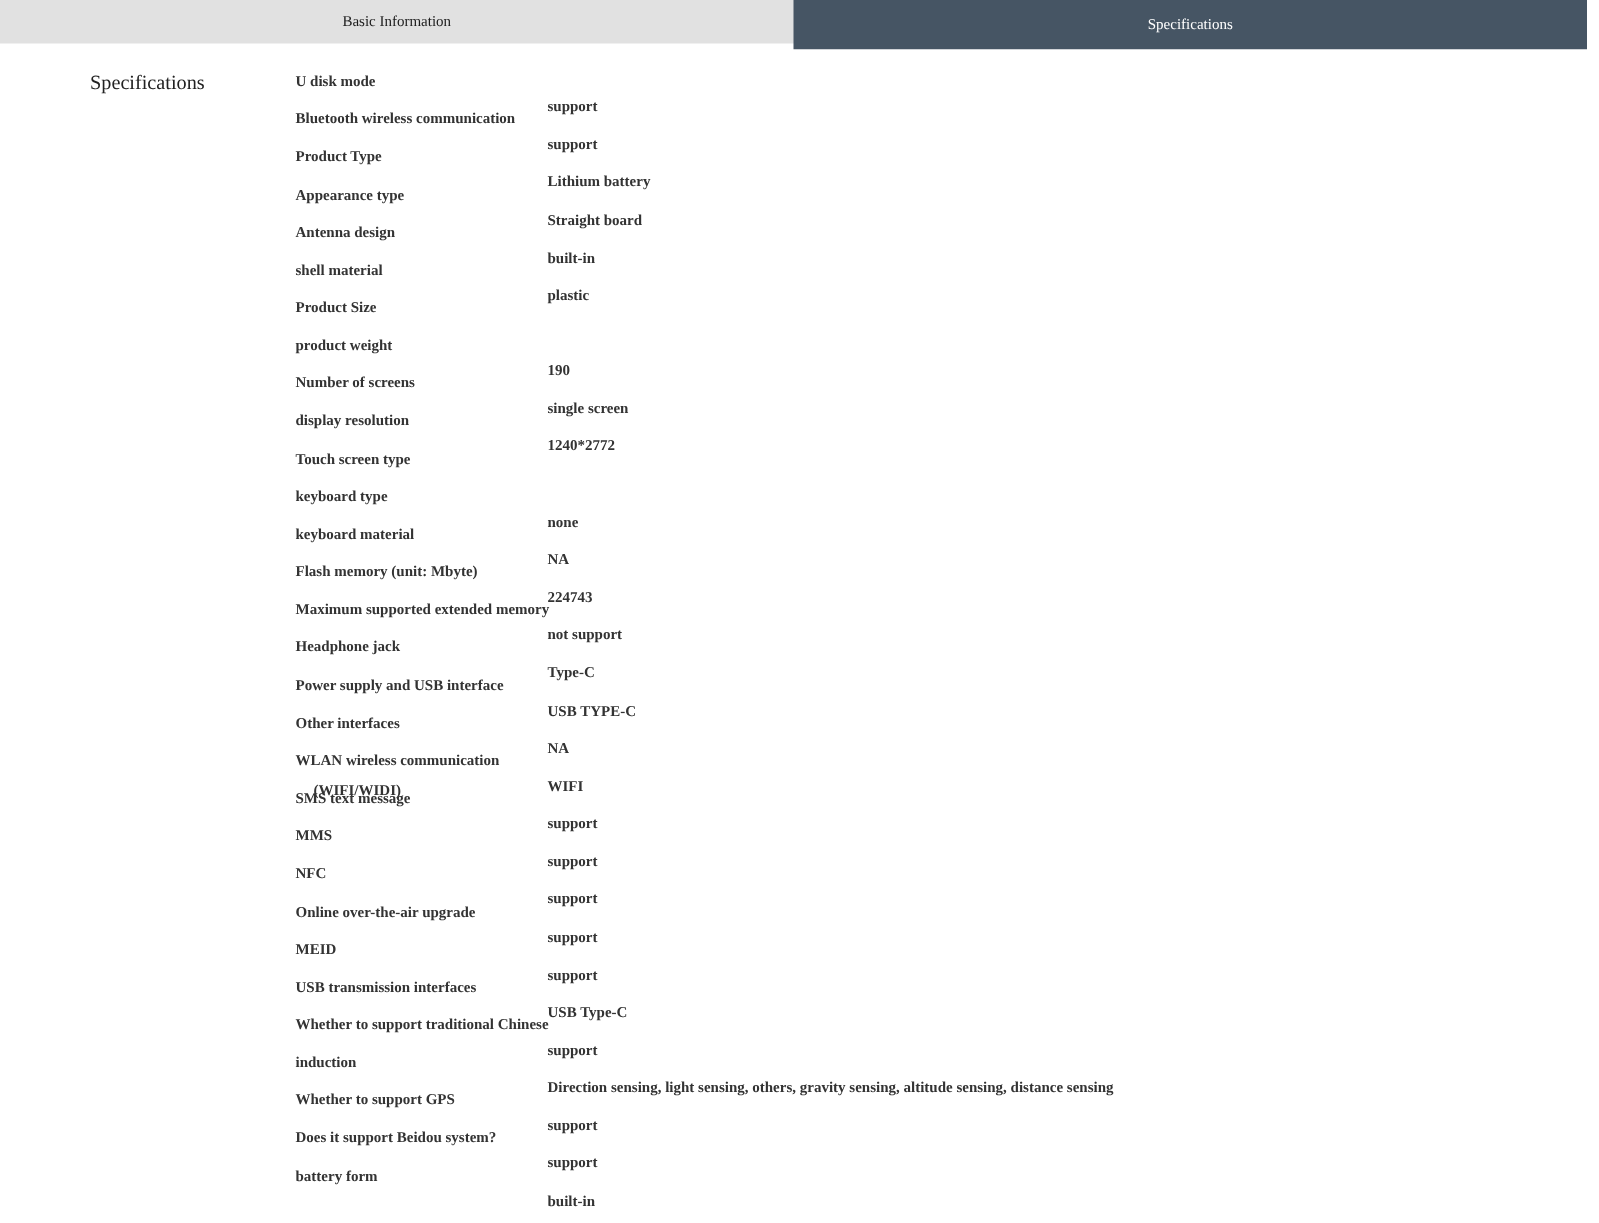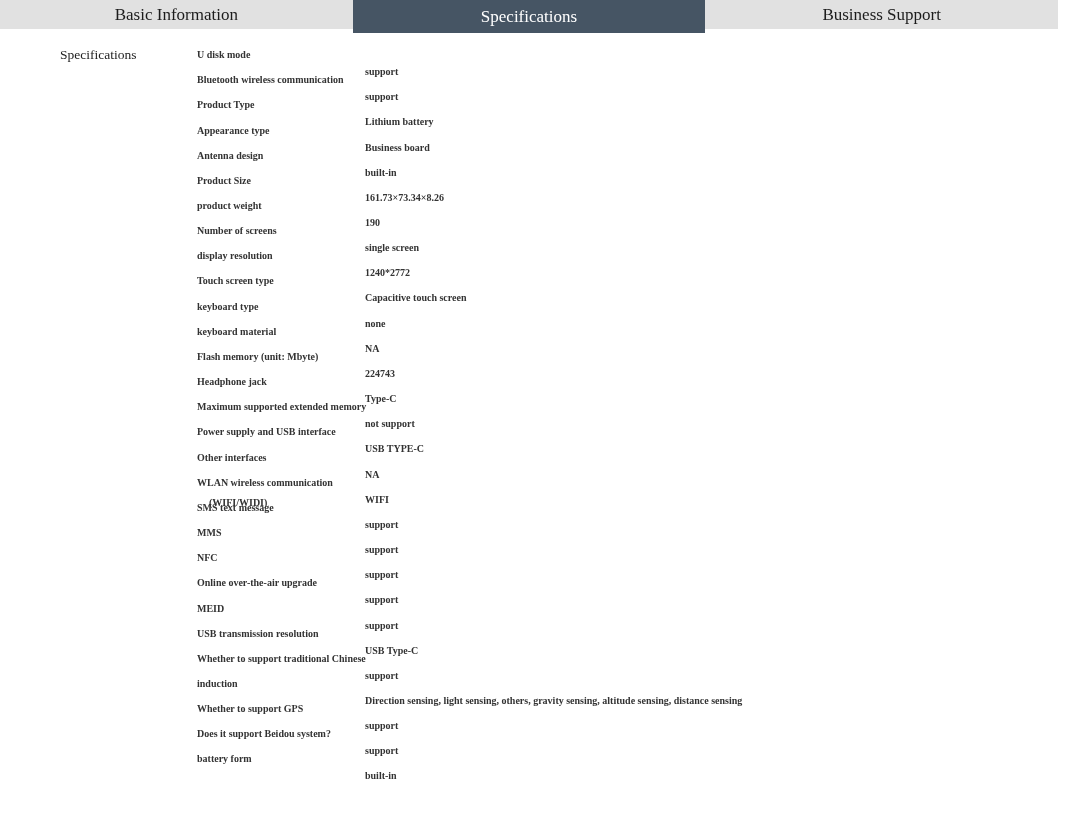--- a/index.html
+++ b/index.html
@@ -30,7 +30,7 @@
     flex:1 1 0;
     height:29px;
     display:flex;align-items:center;justify-content:center;
-    font-size:17px;
+    font-size:10px;
     color:var(--tab-text);
     cursor:pointer;
     user-select:none;

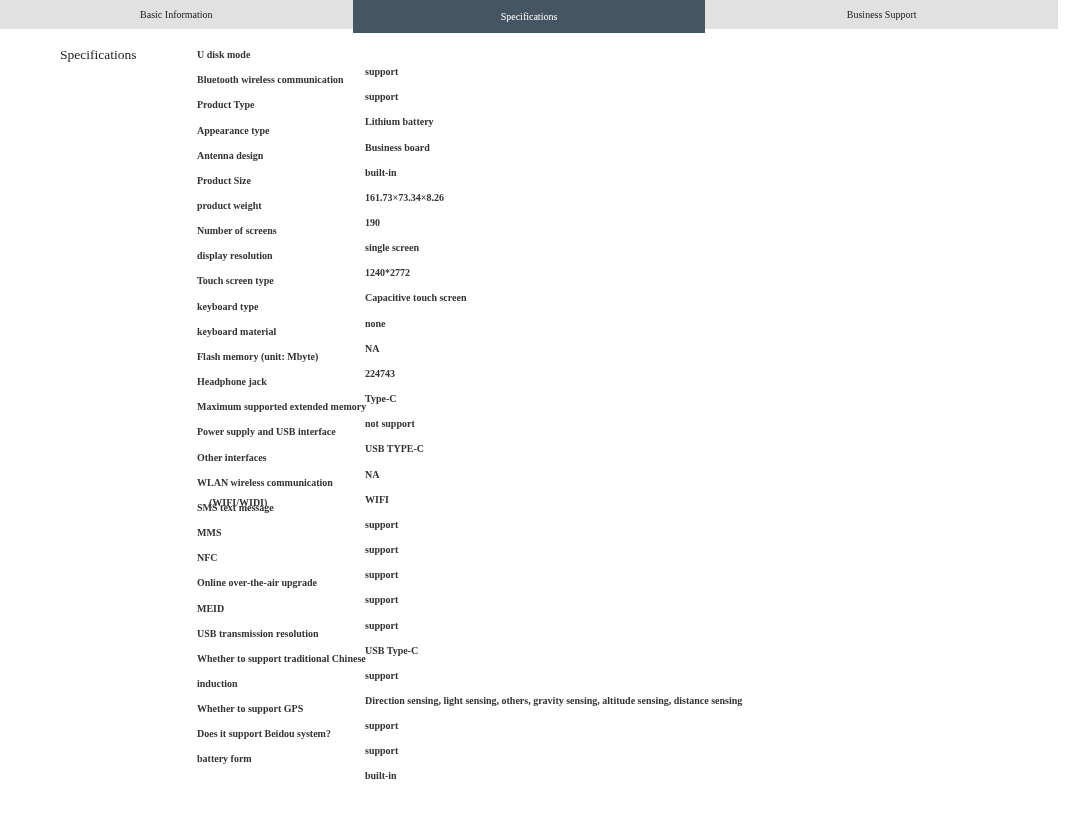--- a/index.html
+++ b/index.html
@@ -92,7 +92,6 @@
 <div class="tabbar">
   <div class="tab">Basic Information</div>
   <div class="tab active">Specifications</div>
-  <div class="tab">Business Support</div>
 </div>
 
 <div class="content">

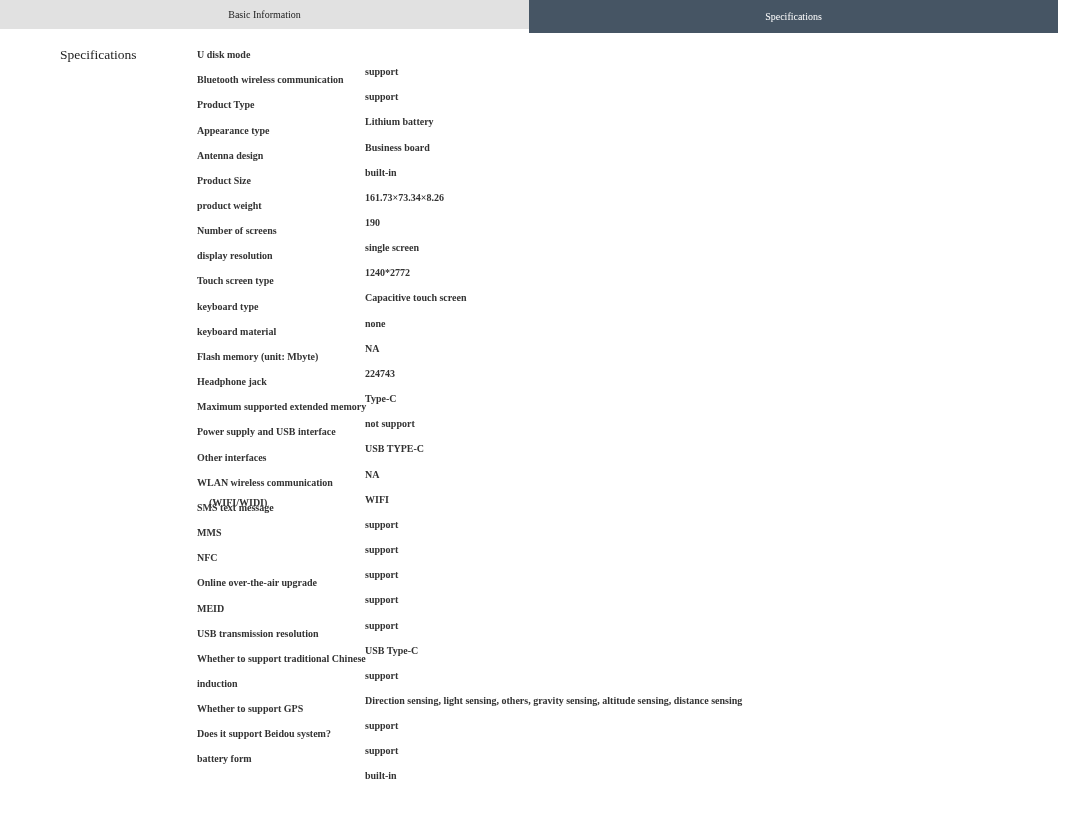--- a/index.html
+++ b/index.html
@@ -111,7 +111,7 @@
       </div>
       <div class="spec-row">
         <span class="spec-label">Appearance type</span>
-        <span class="spec-value">Business board</span>
+        <span class="spec-value">Straight board</span>
       </div>
       <div class="spec-row">
         <span class="spec-label">Antenna design</span>

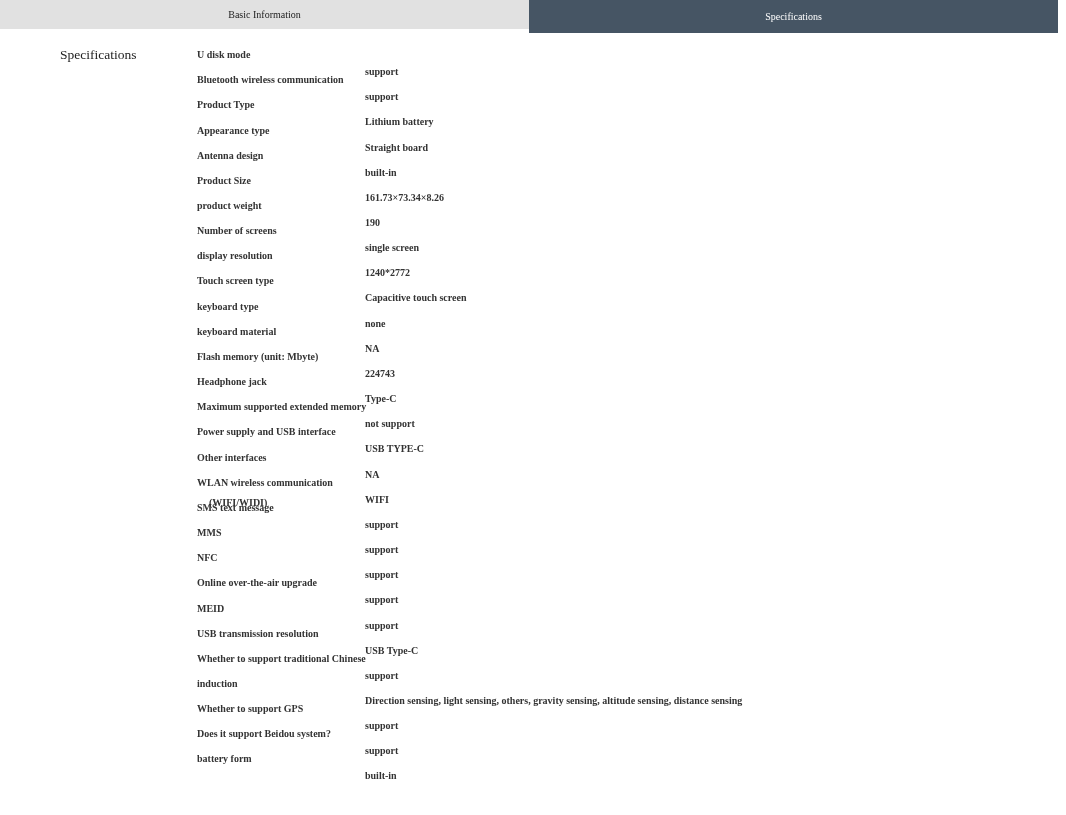--- a/index.html
+++ b/index.html
@@ -118,6 +118,10 @@
         <span class="spec-value">built-in</span>
       </div>
       <div class="spec-row">
+        <span class="spec-label">shell material</span>
+        <span class="spec-value">plastic</span>
+      </div>
+      <div class="spec-row">
         <span class="spec-label">Product Size</span>
         <span class="spec-value">161.73×73.34×8.26</span>
       </div>

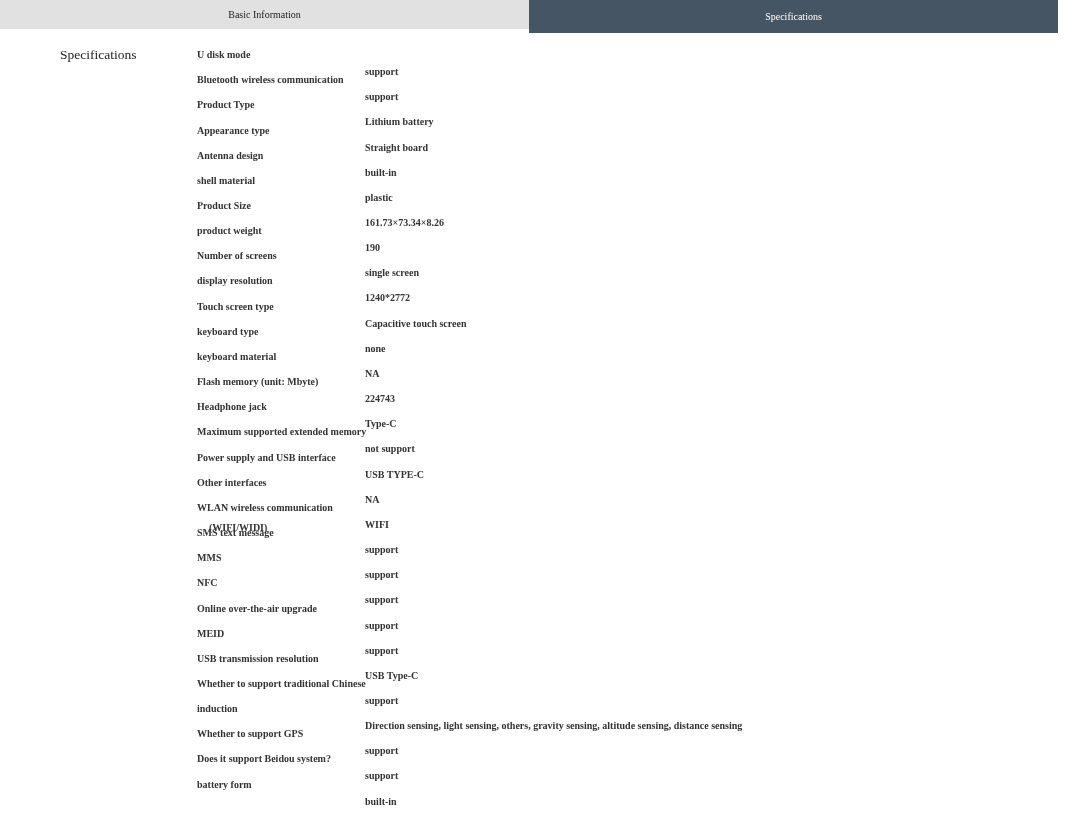--- a/index.html
+++ b/index.html
@@ -123,7 +123,6 @@
       </div>
       <div class="spec-row">
         <span class="spec-label">Product Size</span>
-        <span class="spec-value">161.73×73.34×8.26</span>
       </div>
       <div class="spec-row">
         <span class="spec-label">product weight</span>

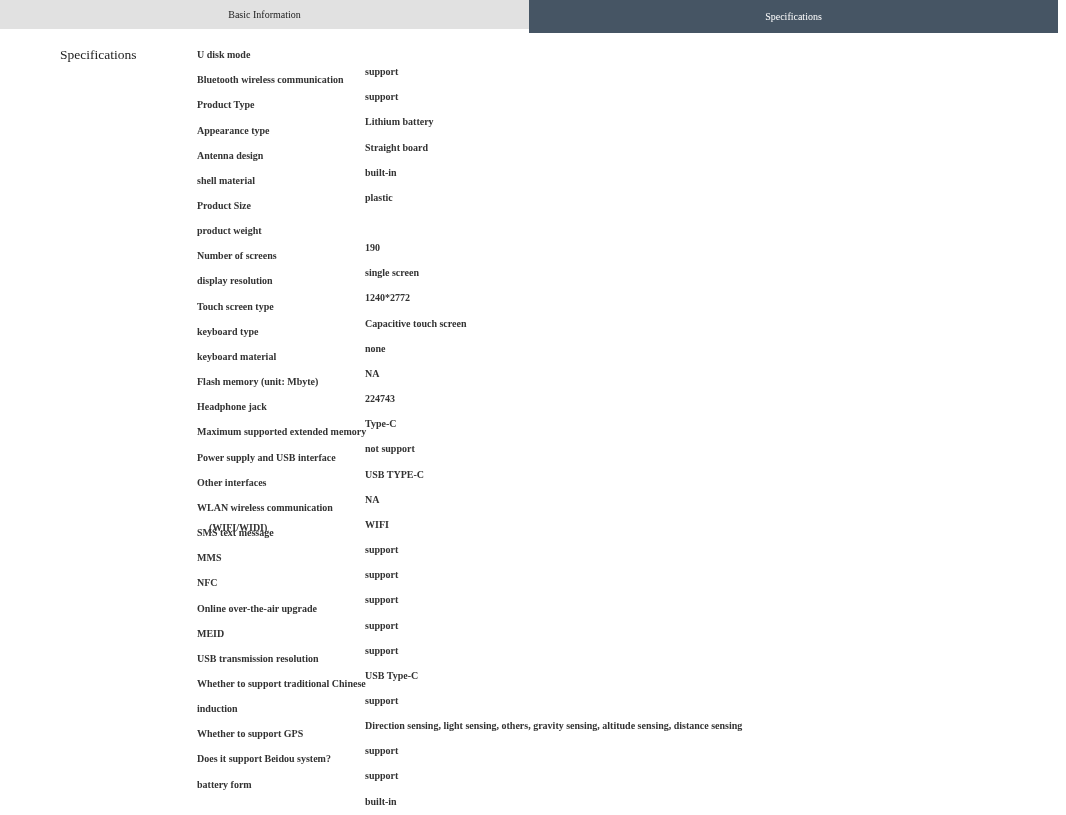--- a/index.html
+++ b/index.html
@@ -138,7 +138,6 @@
       </div>
       <div class="spec-row">
         <span class="spec-label">Touch screen type</span>
-        <span class="spec-value">Capacitive touch screen</span>
       </div>
       <div class="spec-row">
         <span class="spec-label">keyboard type</span>

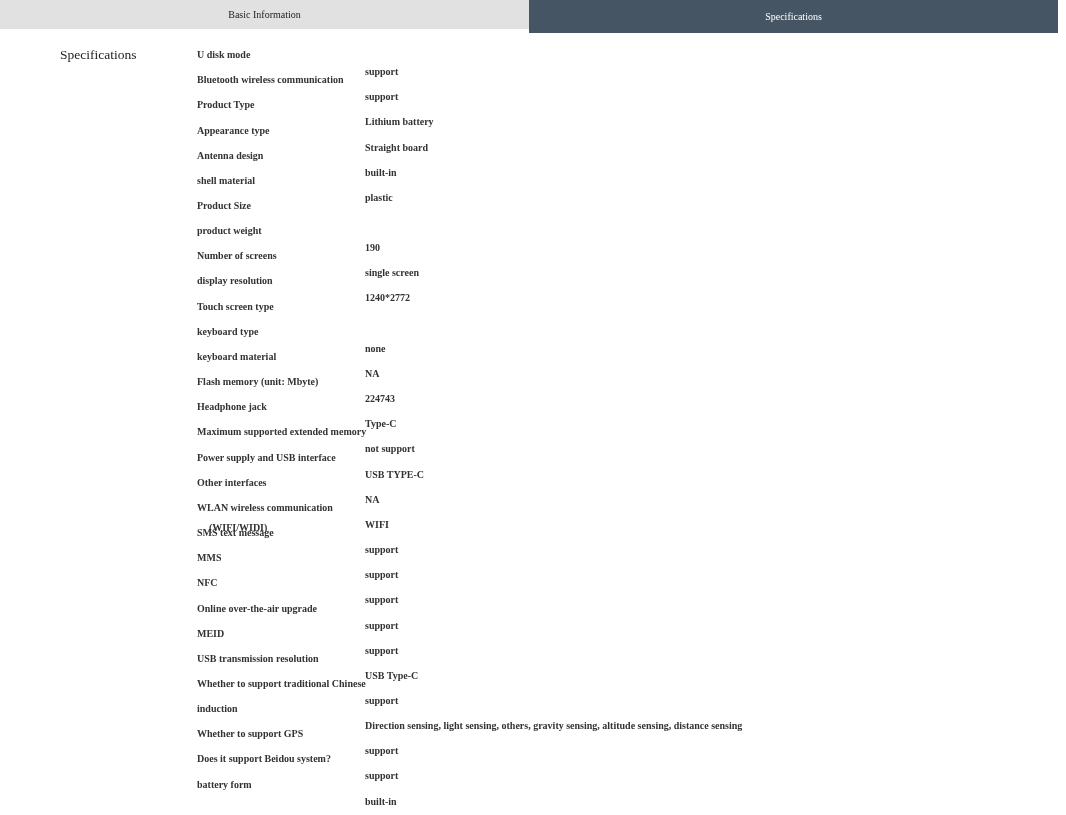--- a/index.html
+++ b/index.html
@@ -152,12 +152,12 @@
         <span class="spec-value">224743</span>
       </div>
       <div class="spec-row">
+        <span class="spec-label">Maximum supported extended memory</span>
+        <span class="spec-value">not support</span>
+      </div>
+      <div class="spec-row">
         <span class="spec-label">Headphone jack</span>
         <span class="spec-value">Type-C</span>
-      </div>
-      <div class="spec-row">
-        <span class="spec-label">Maximum supported extended memory</span>
-        <span class="spec-value">not support</span>
       </div>
       <div class="spec-row">
         <span class="spec-label">Power supply and USB interface</span>

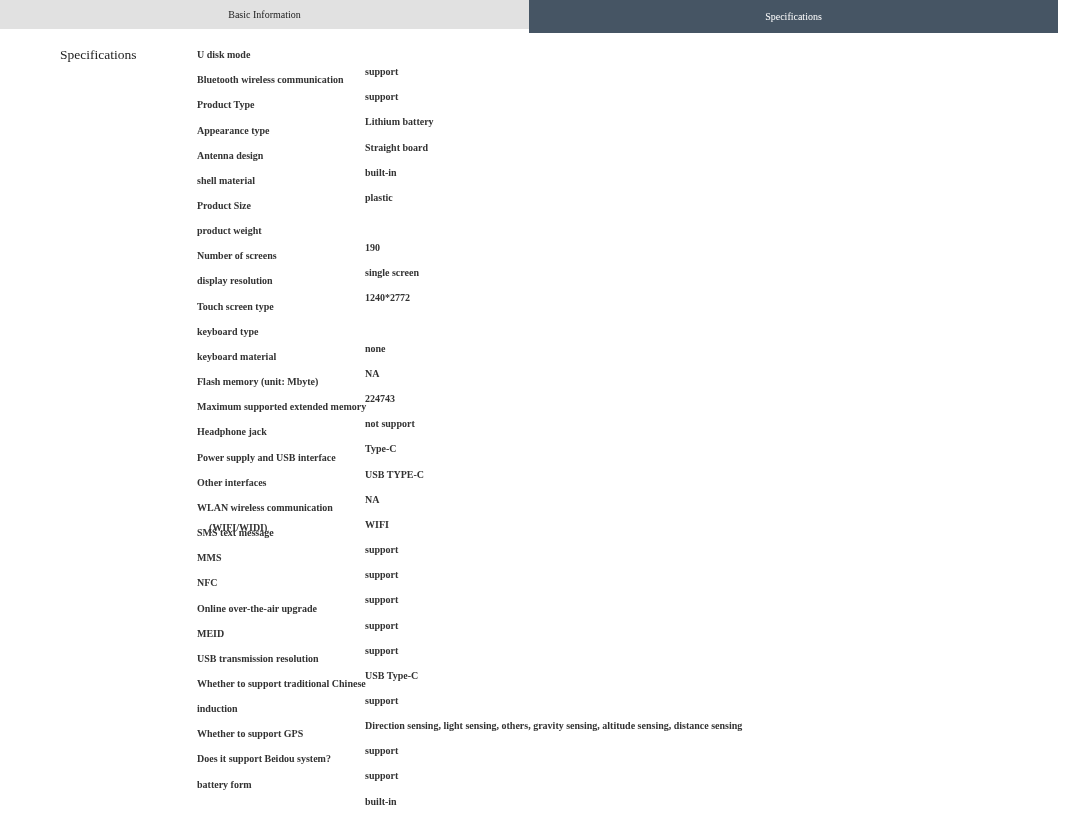--- a/index.html
+++ b/index.html
@@ -193,7 +193,7 @@
         <span class="spec-value">support</span>
       </div>
       <div class="spec-row">
-        <span class="spec-label">USB transmission resolution</span>
+        <span class="spec-label">USB transmission interfaces</span>
         <span class="spec-value">USB Type-C</span>
       </div>
       <div class="spec-row">

